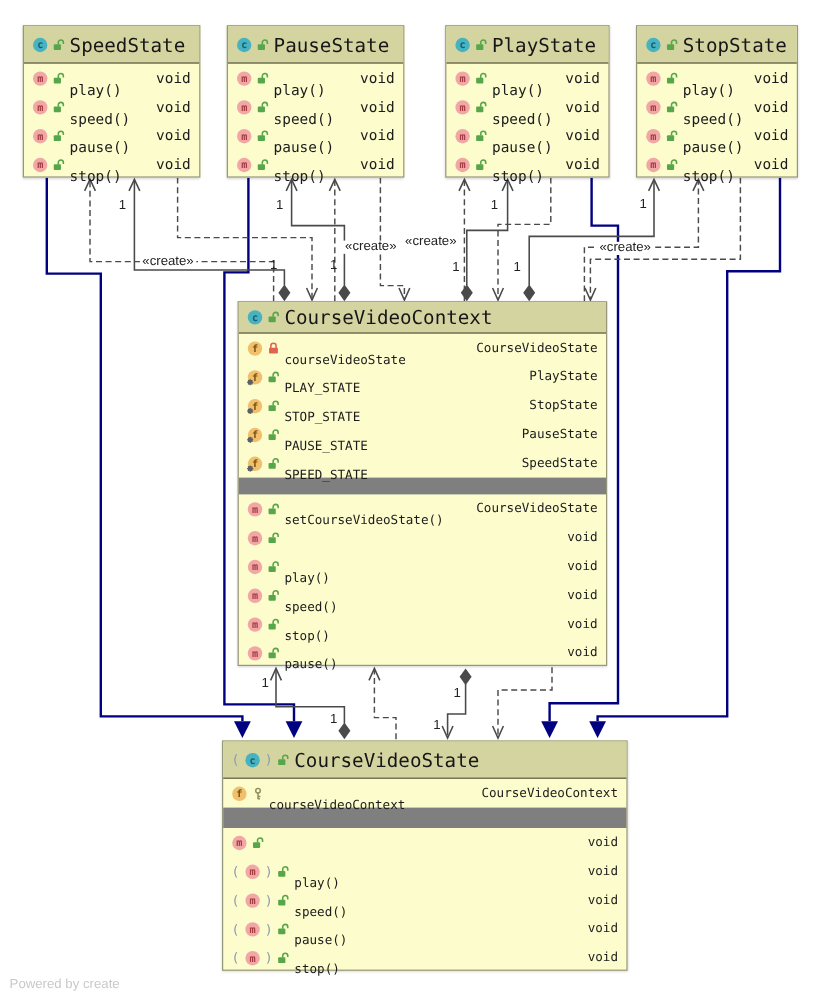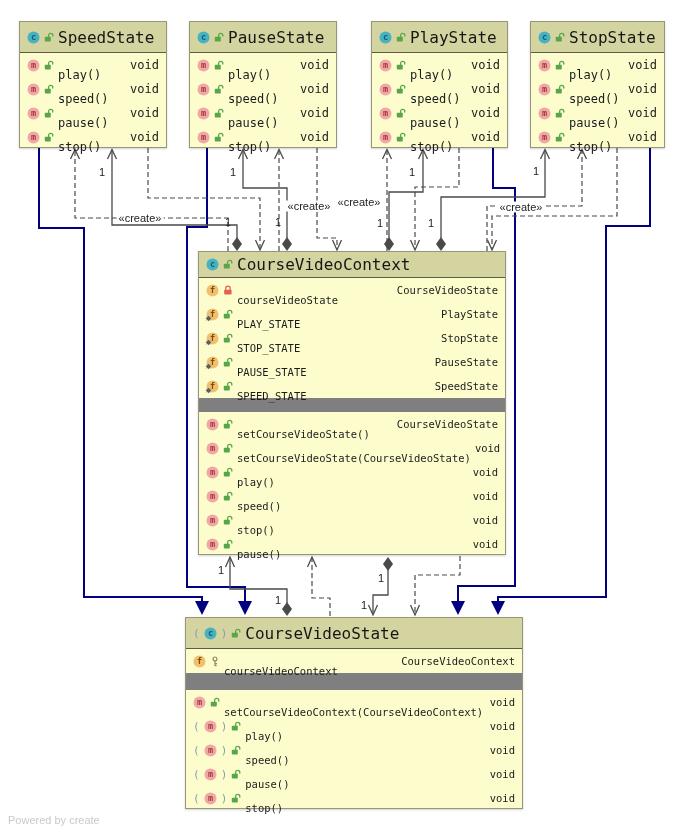--- a/index.html
+++ b/index.html
@@ -450,7 +450,6 @@
             <path d="M4.6,5 V3.4 A2.1,2.1 0 0 1 8.8,3.4 V4.6" fill="none" stroke="#57a64a" stroke-width="1.3"></path>
             <rect x="0.8" y="4.8" width="6" height="4.8" rx="0.8" fill="#57a64a"></rect>
           </svg>
-          <span class="mname">setCourseVideoState(CourseVideoState)</span>
           <span class="mtype">void</span>
         </div>
         <div class="member-row" style="height:24px">

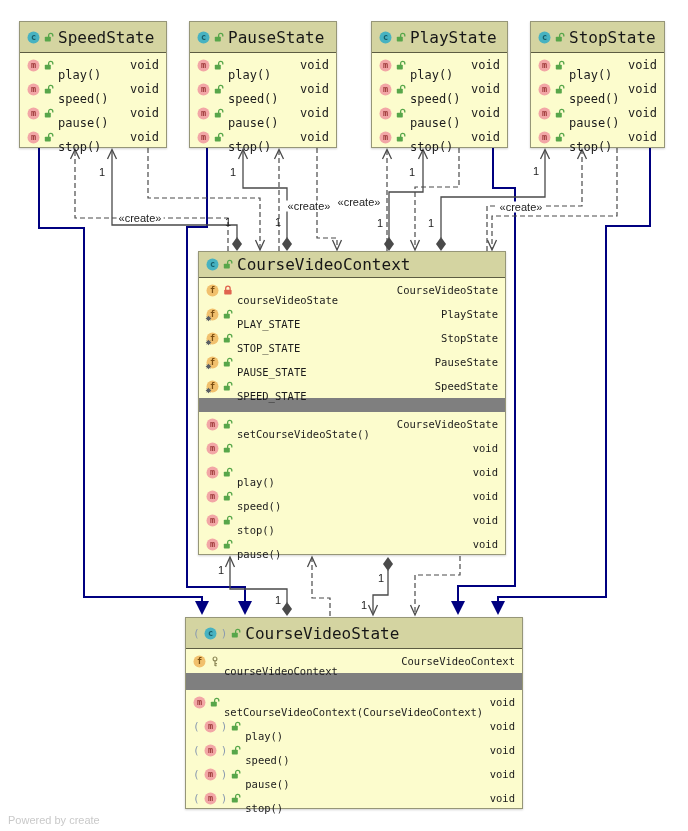--- a/index.html
+++ b/index.html
@@ -537,7 +537,6 @@
             <path d="M4.6,5 V3.4 A2.1,2.1 0 0 1 8.8,3.4 V4.6" fill="none" stroke="#57a64a" stroke-width="1.3"></path>
             <rect x="0.8" y="4.8" width="6" height="4.8" rx="0.8" fill="#57a64a"></rect>
           </svg>
-          <span class="mname">setCourseVideoContext(CourseVideoContext)</span>
           <span class="mtype">void</span>
         </div>
         <div class="member-row" style="height:24px">

